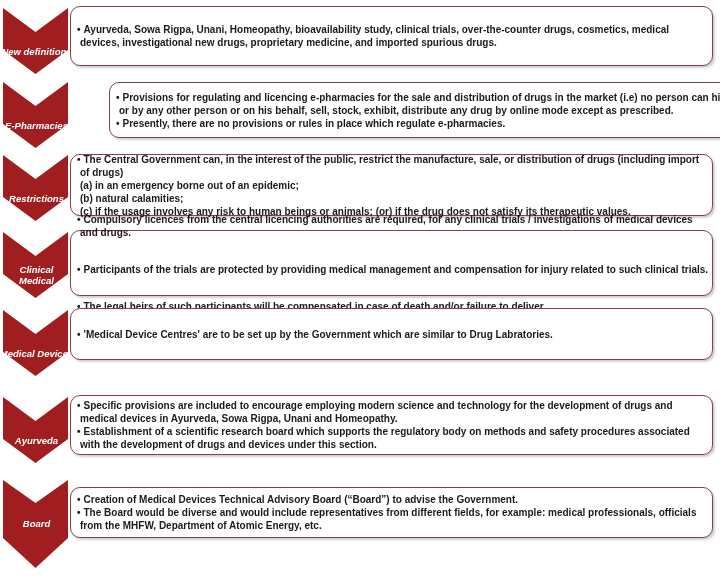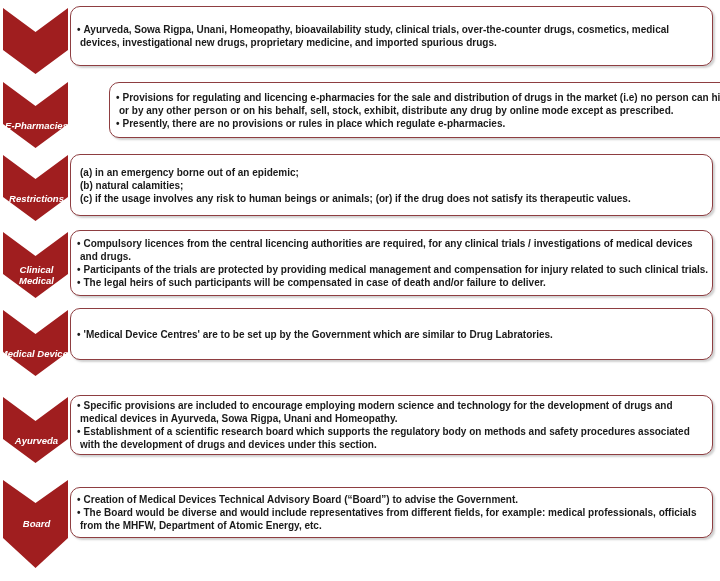--- a/index.html
+++ b/index.html
@@ -71,6 +71,9 @@
       <svg width="65" height="66" viewBox="0 0 65 66">
         <polygon points="0,0 32.5,24 65,0 65,42 32.5,66 0,42" fill="#a01e1f"></polygon>
       </svg>
+      <div class="label">
+        <div>New definitions</div>
+      </div>
     </div>
     <div class="box" style="top: 6px; height: 60px;">
       <div class="bullet"><span class="dot">•</span><span>Ayurveda, Sowa Rigpa, Unani, Homeopathy, bioavailability study, clinical trials, over-the-counter drugs, cosmetics, medical devices, investigational new drugs, proprietary medicine, and imported spurious drugs.</span></div>

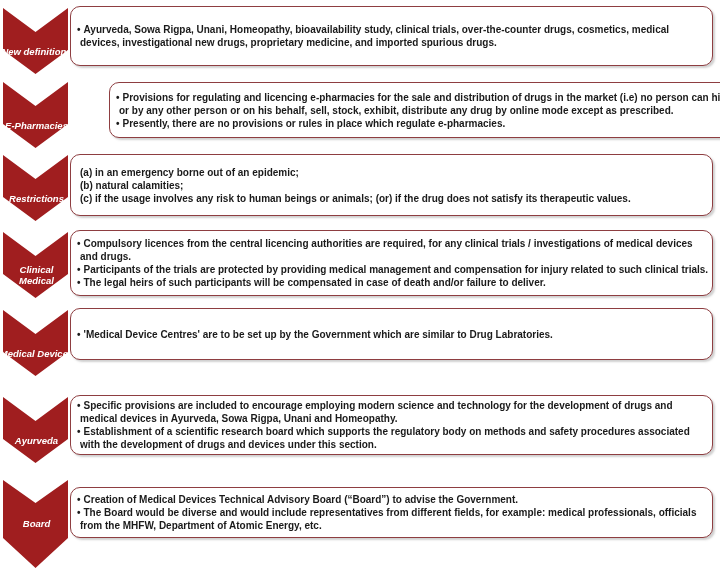--- a/index.html
+++ b/index.html
@@ -99,6 +99,7 @@
       </div>
     </div>
     <div class="box" style="top: 154px; height: 62px;">
+      <div class="bullet"><span class="dot">•</span><span>The Central Government can, in the interest of the public, restrict the manufacture, sale, or distribution of drugs (including import of drugs)</span></div>
       <div class="subline">(a) in an emergency borne out of an epidemic;</div>
       <div class="subline">(b) natural calamities;</div>
       <div class="subline">(c) if the usage involves any risk to human beings or animals; (or) if the drug does not satisfy its therapeutic values.</div>

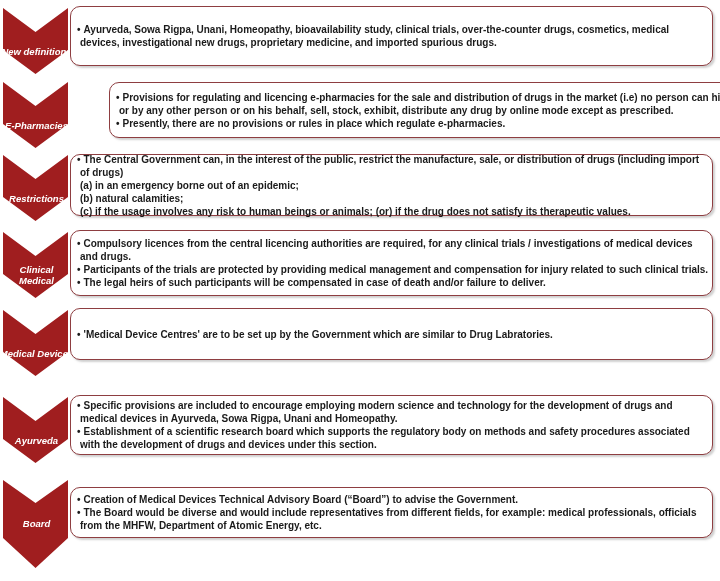--- a/index.html
+++ b/index.html
@@ -113,7 +113,7 @@
         <div>Medical</div>
       </div>
     </div>
-    <div class="box" style="top: 230px; height: 66px;">
+    <div class="box" style="top: 230px; height: 66px; gap: 24px;">
       <div class="bullet"><span class="dot">•</span><span>Compulsory licences from the central licencing authorities are required, for any clinical trials / investigations of medical devices and drugs.</span></div>
       <div class="bullet"><span class="dot">•</span><span>Participants of the trials are protected by providing medical management and compensation for injury related to such clinical trials.</span></div>
       <div class="bullet"><span class="dot">•</span><span>The legal heirs of such participants will be compensated in case of death and/or failure to deliver.</span></div>

